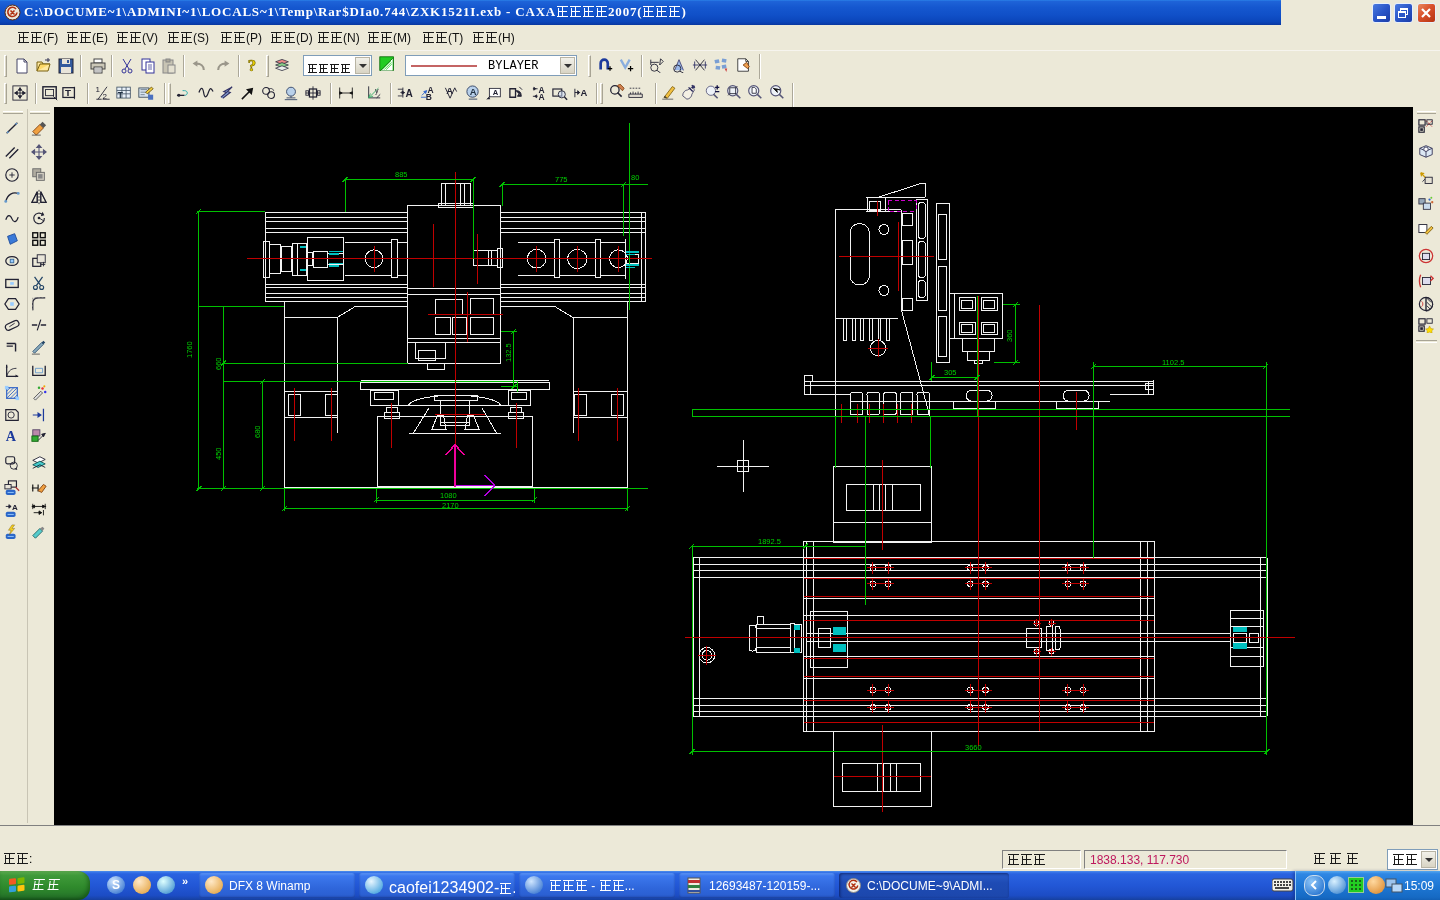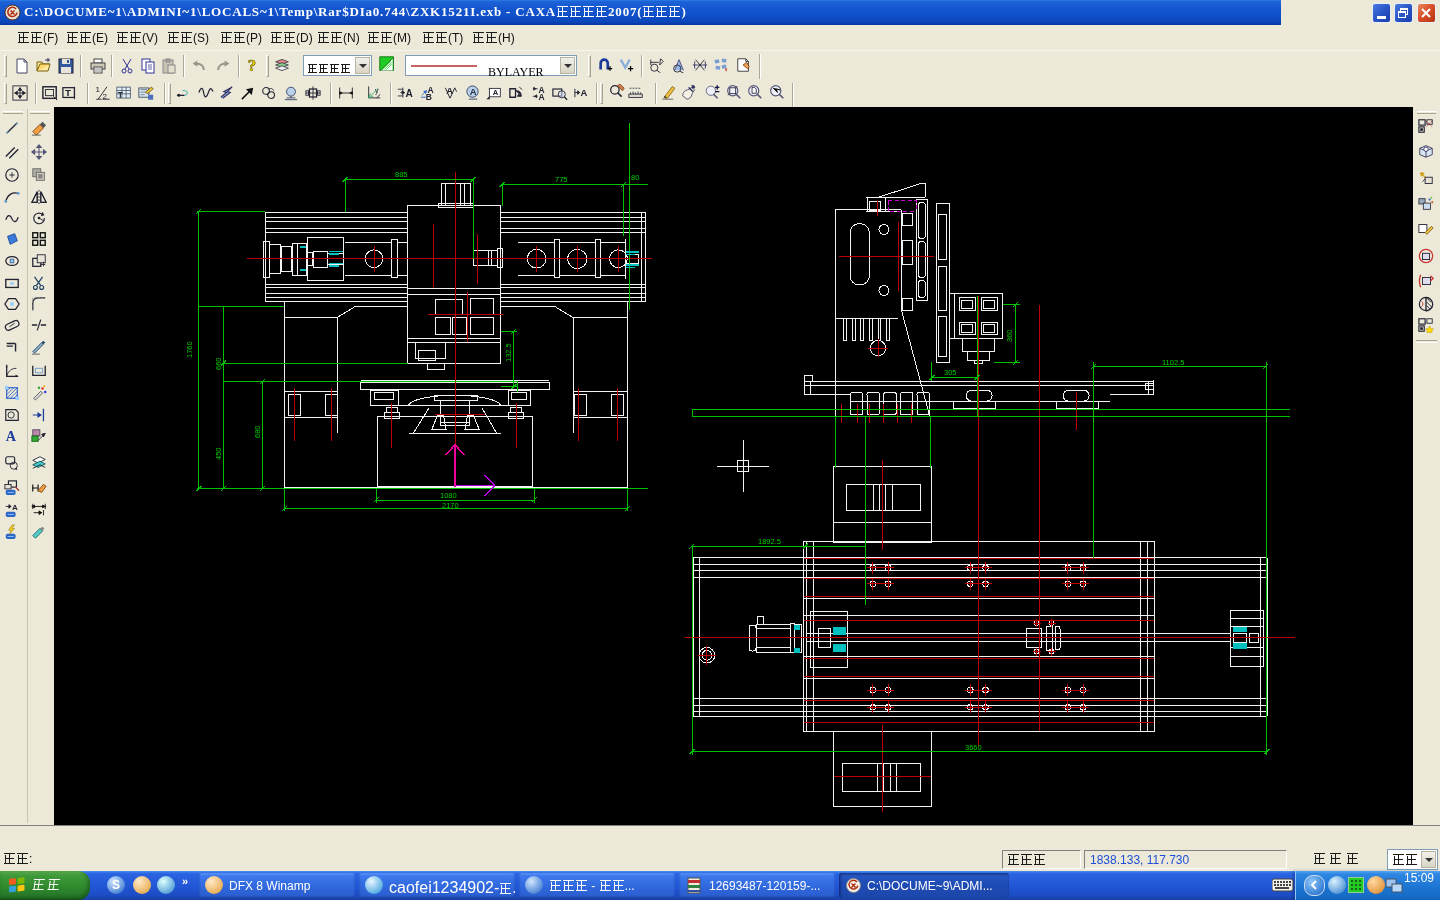--- a/index.html
+++ b/index.html
@@ -159,7 +159,7 @@
  <svg class="abs" style="left:5px;top:9px" width="66" height="2" viewBox="0 0 66 2">
           <path d="M0 1h66" stroke="#b03030" stroke-width="1.4"></path>
         </svg>
- <span style="position:absolute;left:82px;top:9px;font-size:12px;font-family:Liberation Serif, serif">BYLAYER</span>
+ <span style="position:absolute;left:82px;top:3px;font-size:12px;font-family:Liberation Mono, monospace">BYLAYER</span>
  <div class="cbtn">
           <div class="arr" style="left:3px;top:6px"></div>
         </div>

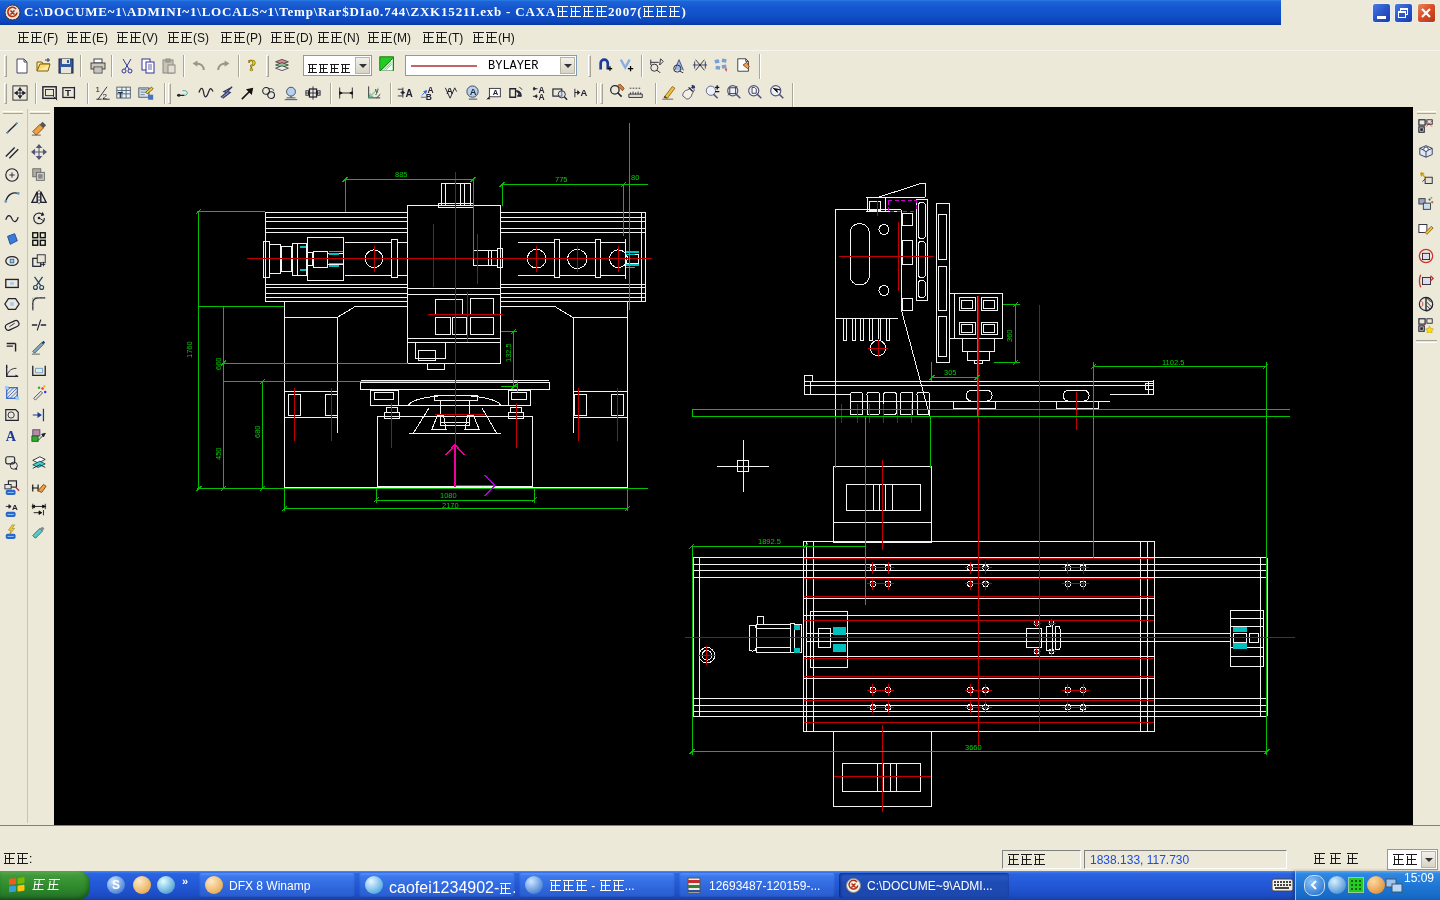--- a/index.html
+++ b/index.html
@@ -38,7 +38,7 @@
 #prompt{left:0;top:825px;width:1440px;height:23px;background:#ece9d8;border-top:1px solid #808080}
 #prompt .inner{position:absolute;left:0;top:1px;right:0;height:23px;border-bottom:1px solid #fff;background:#ece9d8}
 #cmd{left:0;top:848px;width:1440px;height:23px;background:#ece9d8;font-size:12px}
-.sfield{position:absolute;top:2px;height:19px;border:1px solid;border-color:#808080 #fff #fff #808080;background:#ece9d8;font-size:12px;color:#1d4ed8}
+.sfield{position:absolute;top:2px;height:19px;border:1px solid;border-color:#808080 #fff #fff #808080;background:#ece9d8;font-size:12px;color:#be185d}
 
 #task{left:0;top:871px;width:1440px;height:29px;background:linear-gradient(180deg,#4f91e8 0%,#3a77ea 4%,#2a63e0 10%,#2257d6 50%,#1c4cc4 85%,#16409f 100%)}
 #start{position:absolute;left:0;top:0;width:90px;height:29px;border-radius:0 12px 12px 0;background:linear-gradient(180deg,#5eac51 0%,#3f9a3a 15%,#2f8a2c 55%,#26762a 90%,#1e6323 100%);box-shadow:inset -2px -2px 4px rgba(0,40,0,.4)}

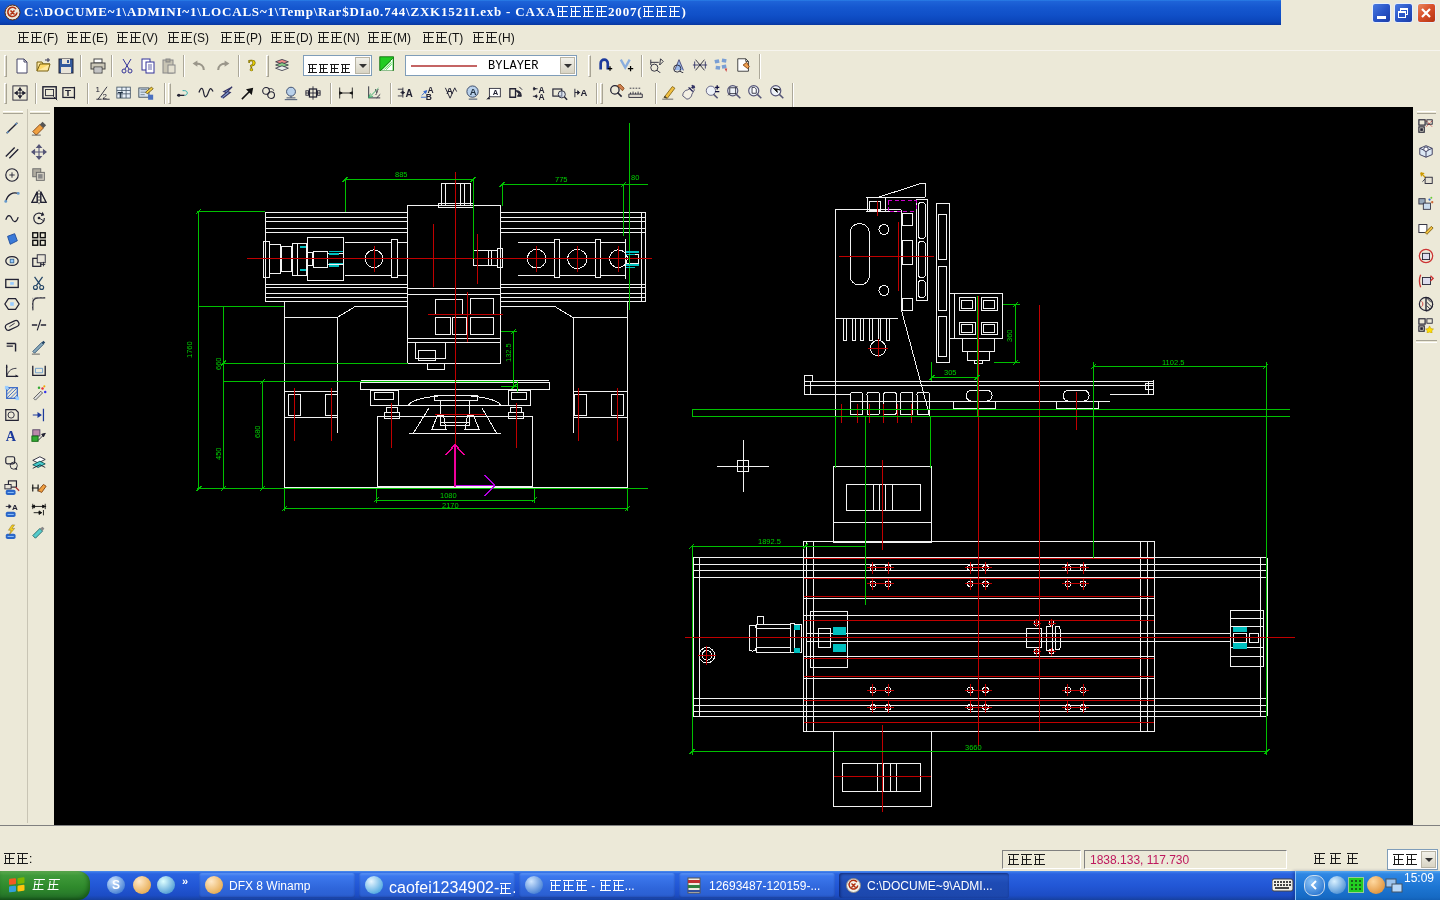--- a/index.html
+++ b/index.html
@@ -974,7 +974,7 @@
           <rect x="1" y="2" width="10" height="8" fill="#9cc4ee" stroke="#456"></rect>
           <rect x="7" y="7" width="10" height="8" fill="#b8d8f8" stroke="#456"></rect>
         </svg>
-  <span class="abs" style="left:108px;top:0;color:#fff;font-size:12px">15:09</span>
+  <span class="abs" style="left:108px;top:8px;color:#fff;font-size:12px">15:09</span>
  </div>
 </div>
 

